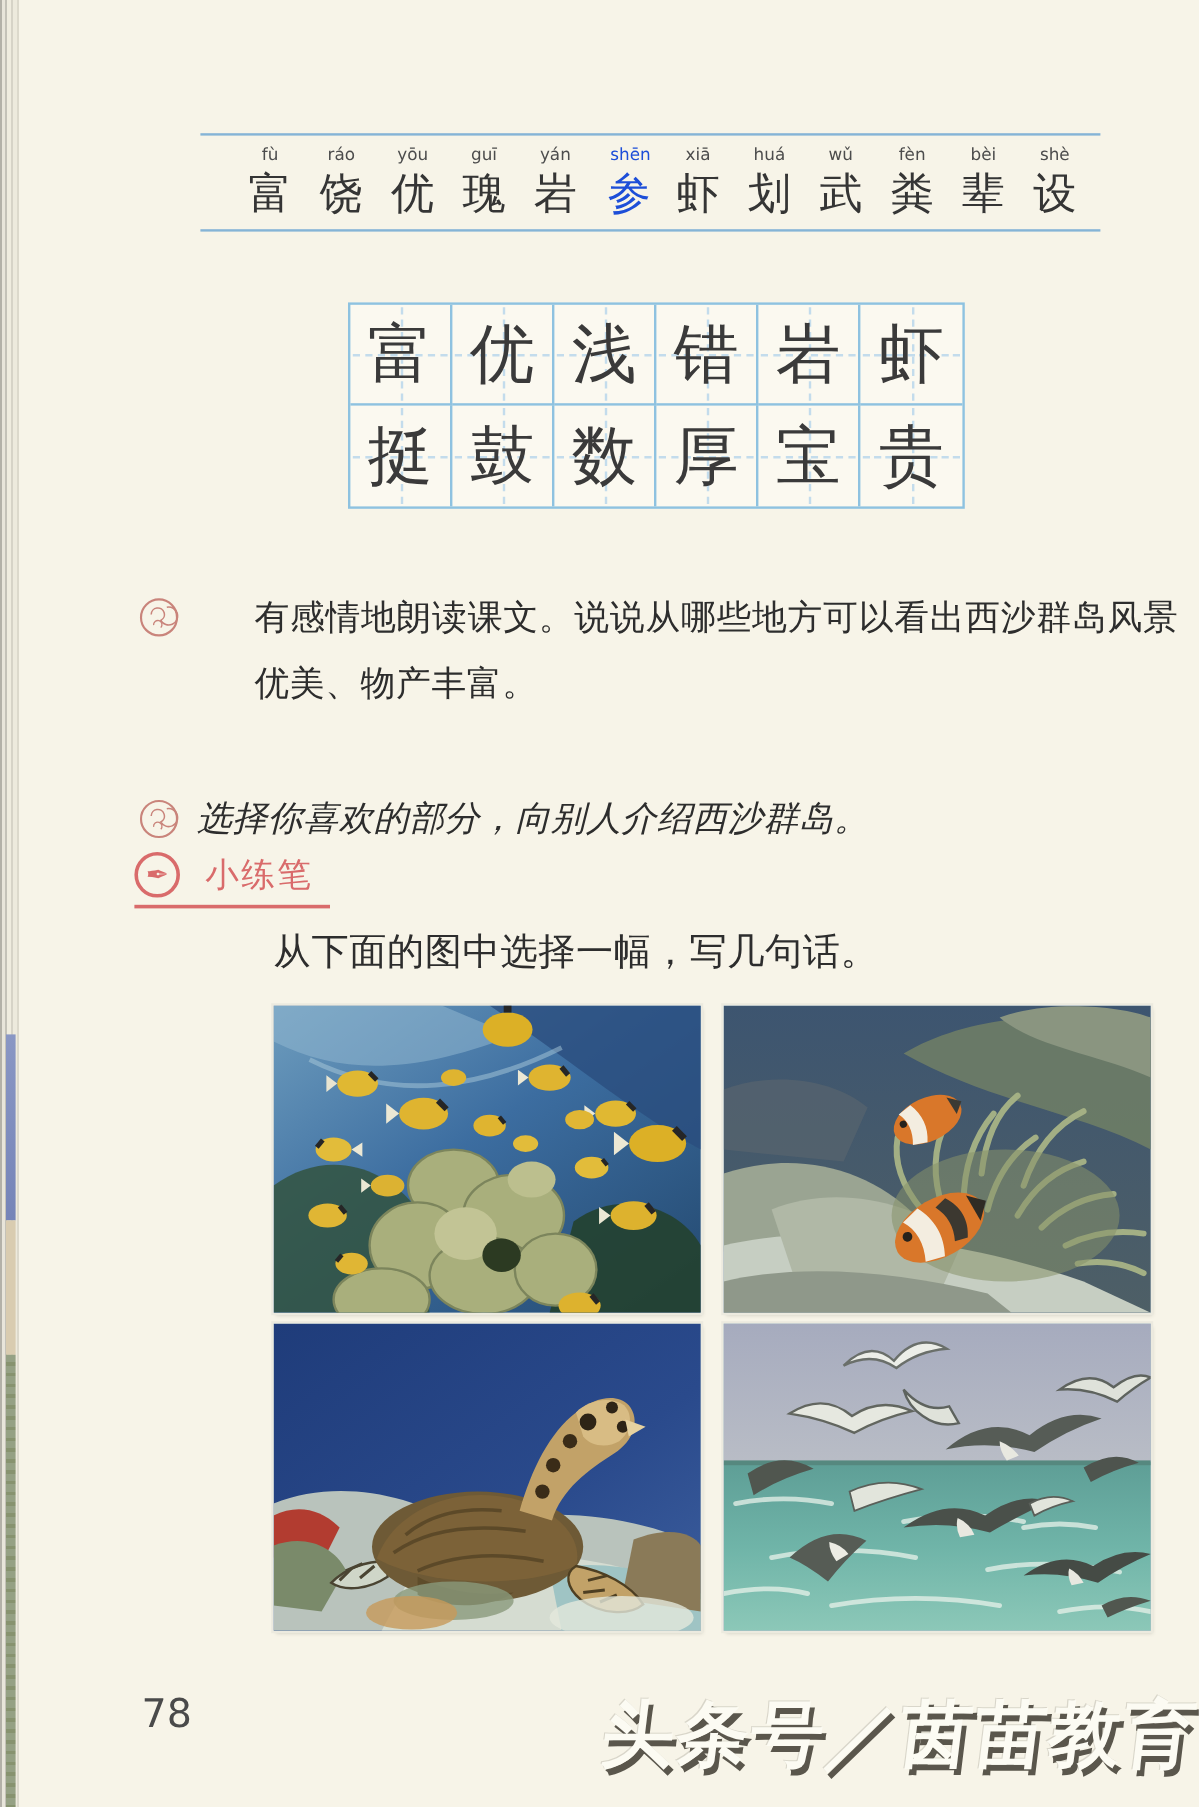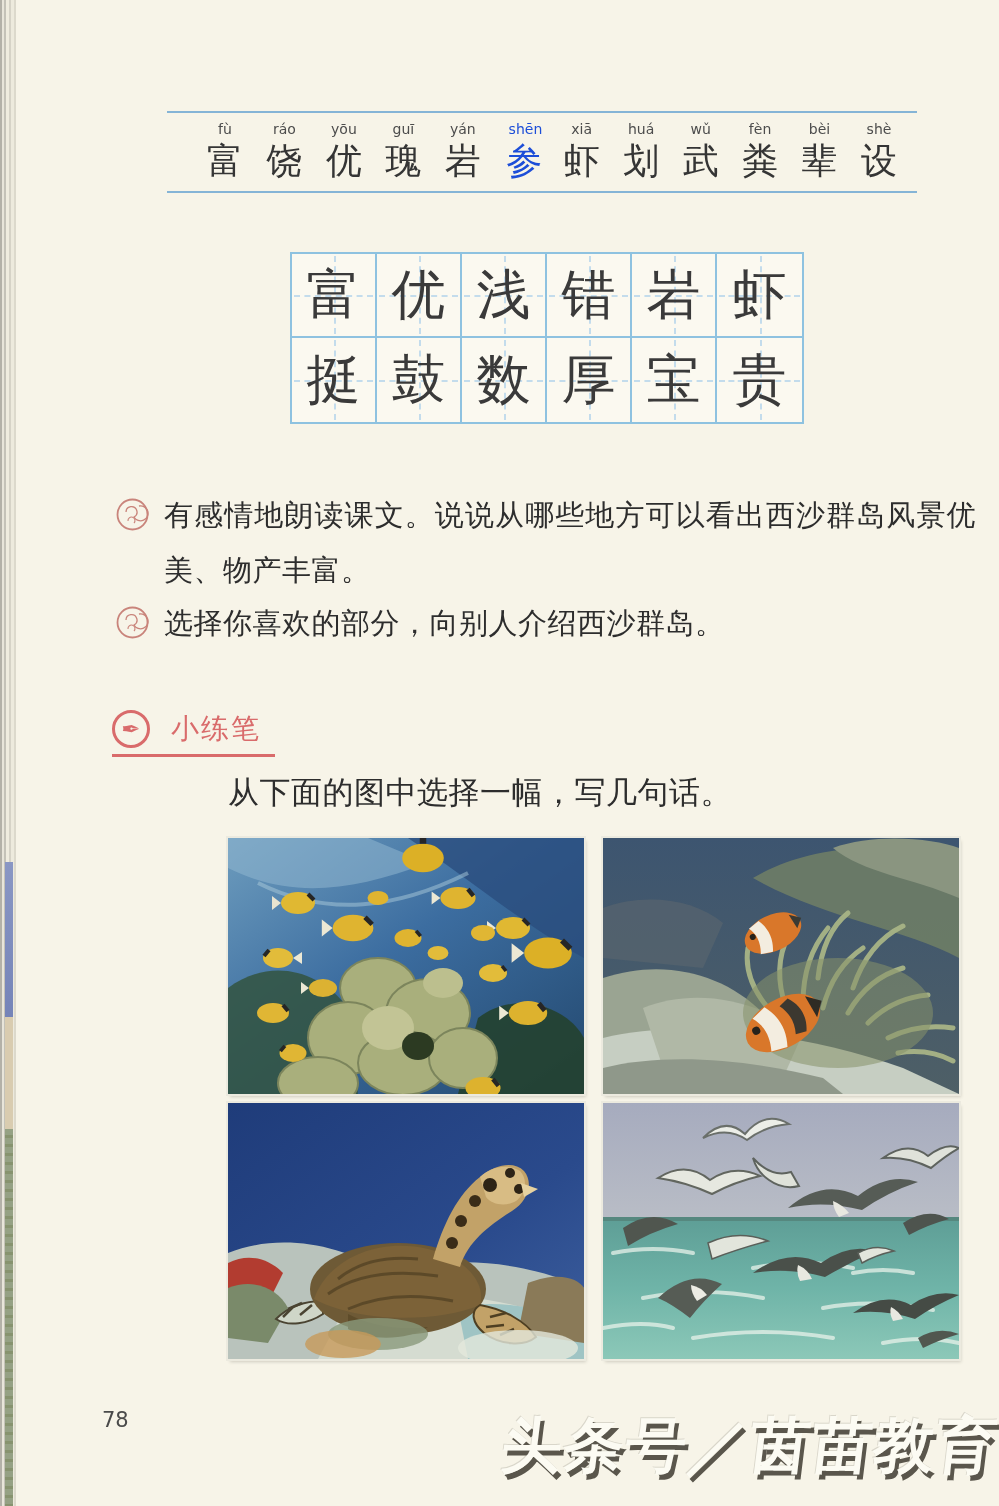--- a/index.html
+++ b/index.html
@@ -50,7 +50,7 @@
   .wcell span{position:relative;z-index:1;}
   
   .exercise{position:absolute;left:116px;width:866px;display:flex;align-items:flex-start;}
-  .ex1{top:488px;}
+  .ex1{top:488px;gap:48px;}
   .ex2{top:596px;}
   .bullet{flex:none;width:33px;height:33px;margin-top:10px;}
   .extext{margin-left:15px;width:812px;font-size:29px;line-height:55px;color:#2d2d2d;letter-spacing:.5px;text-align:justify;}

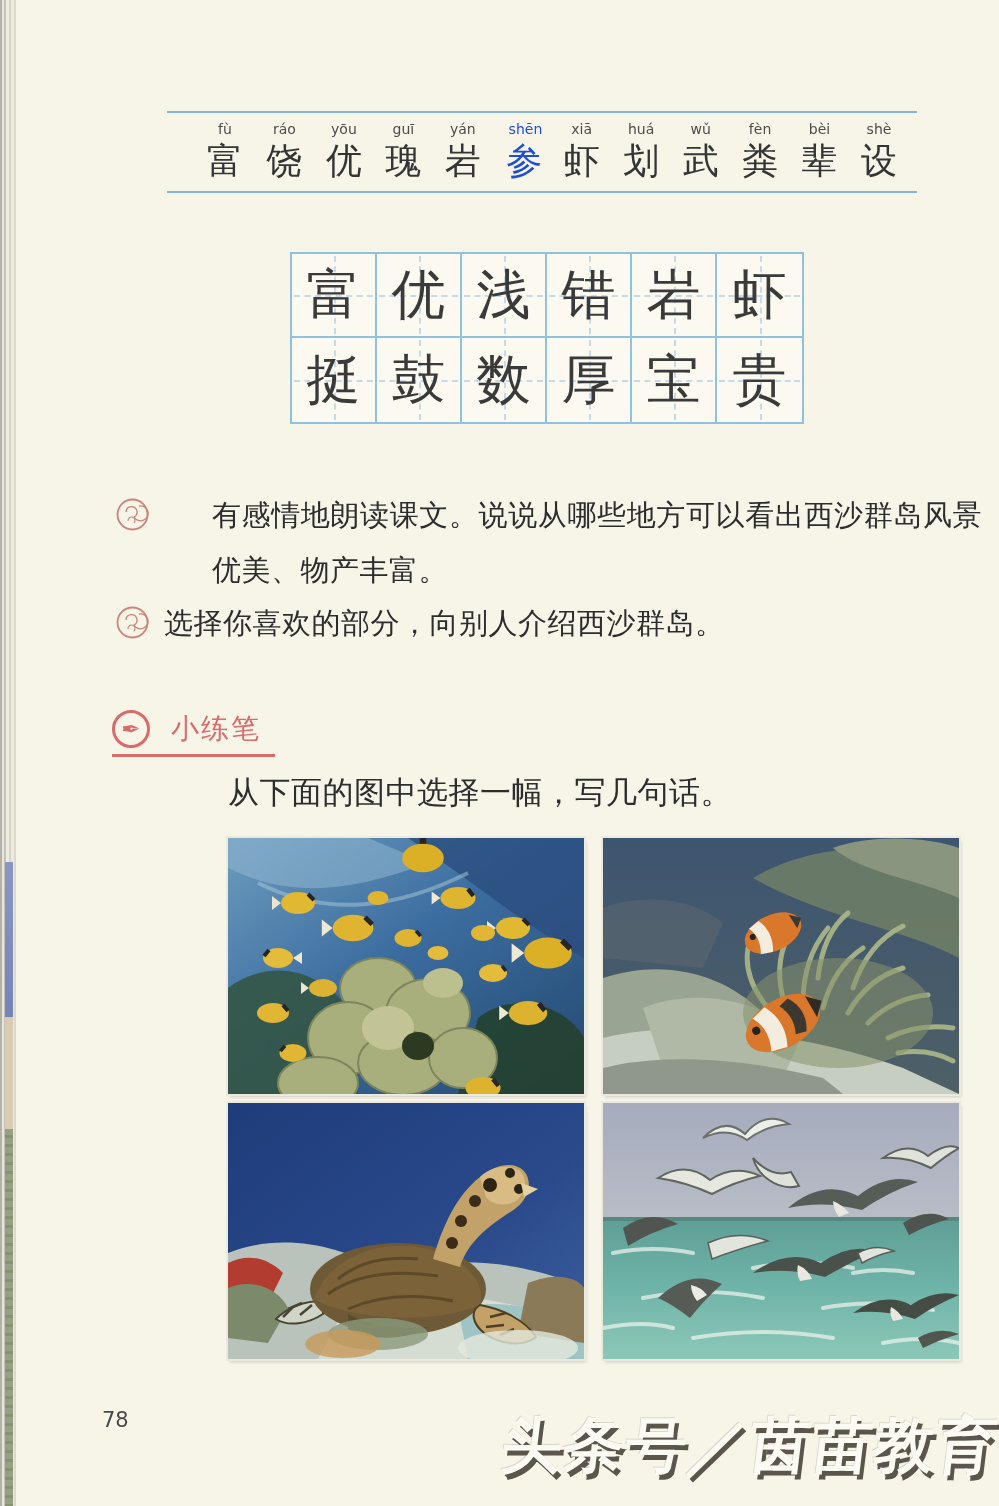--- a/index.html
+++ b/index.html
@@ -51,7 +51,7 @@
   
   .exercise{position:absolute;left:116px;width:866px;display:flex;align-items:flex-start;}
   .ex1{top:488px;gap:48px;}
-  .ex2{top:596px;}
+  .ex2{top:656px;font-style:italic;}
   .bullet{flex:none;width:33px;height:33px;margin-top:10px;}
   .extext{margin-left:15px;width:812px;font-size:29px;line-height:55px;color:#2d2d2d;letter-spacing:.5px;text-align:justify;}
   

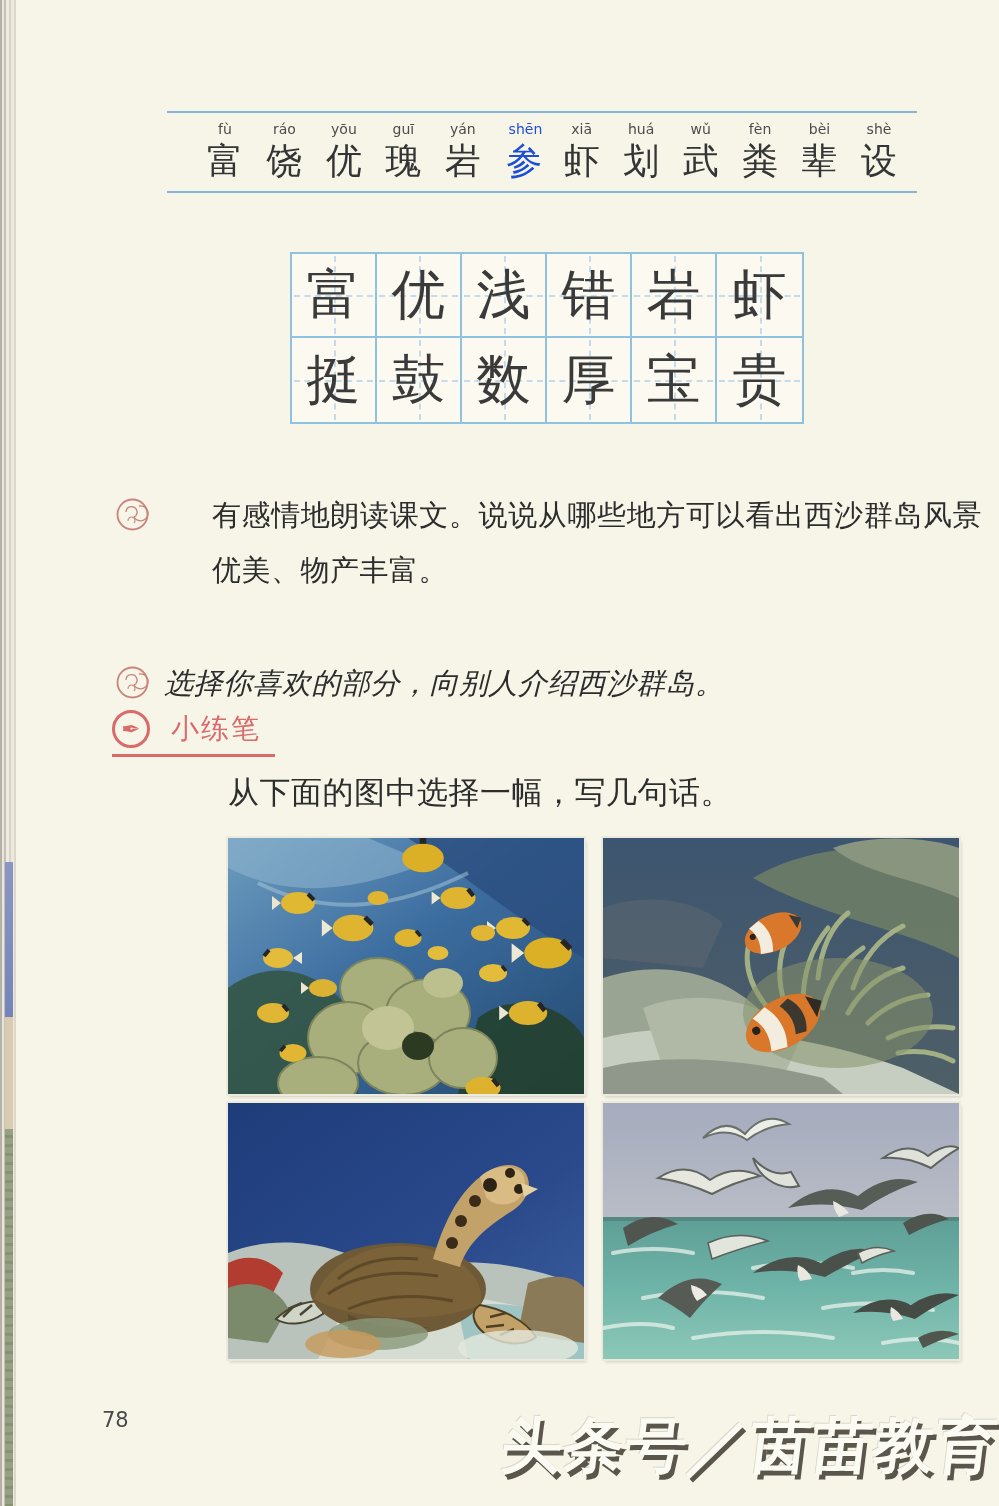--- a/index.html
+++ b/index.html
@@ -75,8 +75,8 @@
   .photo{position:relative;overflow:hidden;background:#9db3c2;box-shadow:0 0 0 2px #eceadf, 2px 3px 3px rgba(90,88,75,.25);}
   .photo svg{display:block;width:356px;height:256px;}
   
-  .pagenum{position:absolute;left:102px;top:1408px;font-family:"DejaVu Sans","Liberation Sans",sans-serif;
-    font-size:21px;color:#4a4a4a;}
+  .pagenum{position:absolute;left:118px;top:1408px;font-family:"DejaVu Sans","Liberation Sans",sans-serif;
+    font-size:33px;color:#4a4a4a;}
   .watermark{
     position:absolute;right:6px;top:1406px;
     font-family:"DejaVu Sans","Liberation Sans",sans-serif;font-weight:bold;

